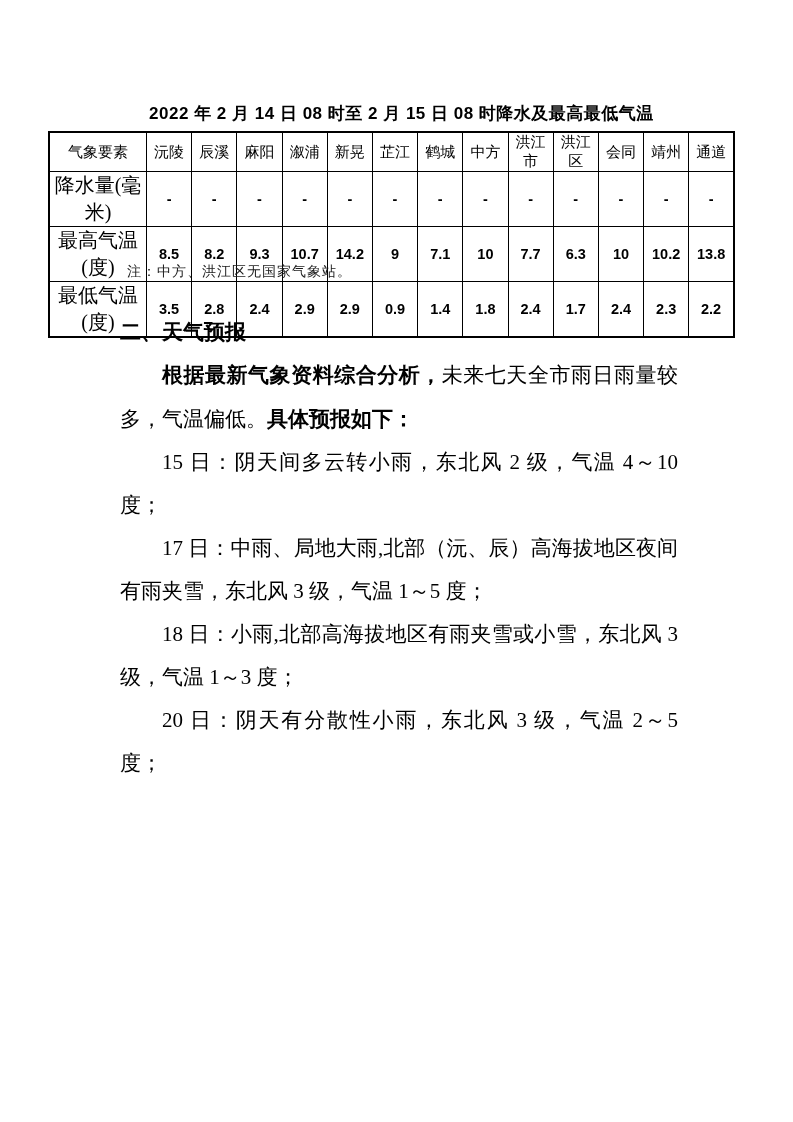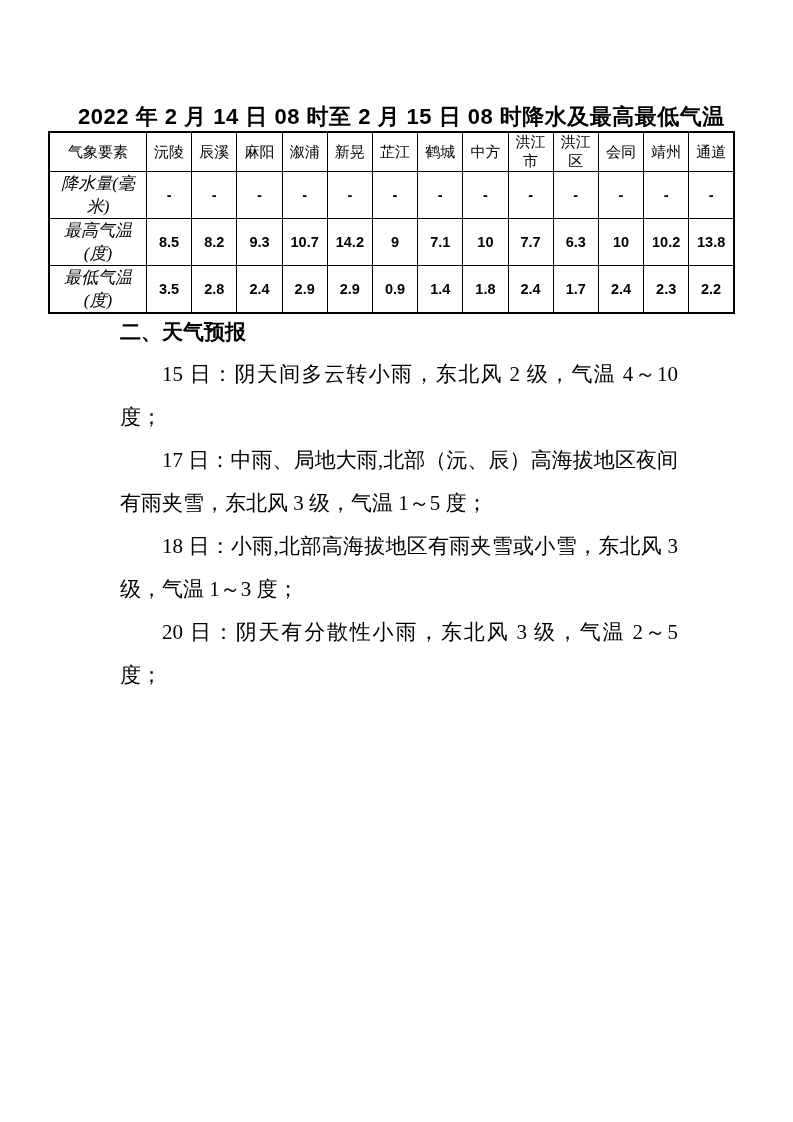--- a/index.html
+++ b/index.html
@@ -19,7 +19,7 @@
     text-align: center;
     font-family: "Liberation Sans", sans-serif;
     font-weight: bold;
-    font-size: 22px;
+    font-size: 17px;
     letter-spacing: 0.5px;
     white-space: nowrap;
   }

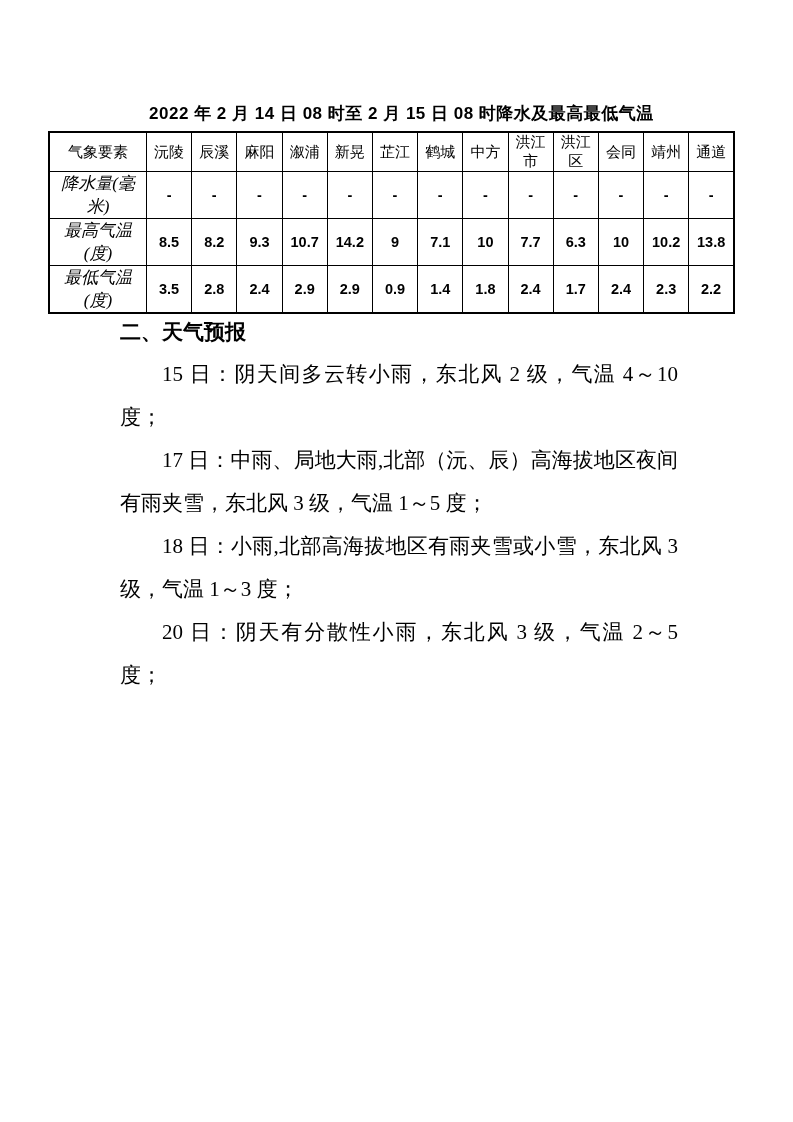--- a/index.html
+++ b/index.html
@@ -46,9 +46,8 @@
   }
   table.weather thead th:first-child { width: 96px; }
   table.weather th.rowlabel {
-    font-size: 17px;
+    font-size: 20px;
     font-weight: normal;
-    font-style: italic;
   }
   table.weather td.num {
     font-family: "Liberation Sans", sans-serif;

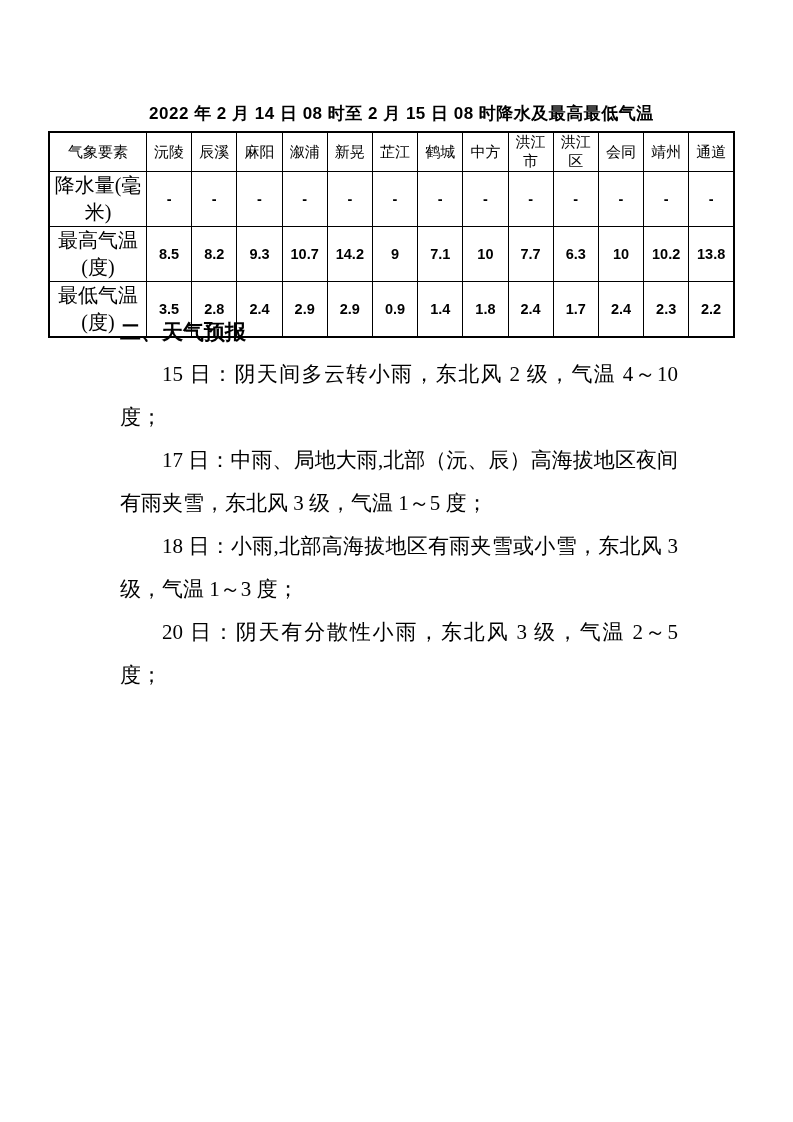--- a/index.html
+++ b/index.html
@@ -164,6 +164,7 @@
       </tbody>
   </table>
 
+  <div class="note">注：中方、洪江区无国家气象站。</div>
 
   <div class="content">
     <h2>二、天气预报</h2>

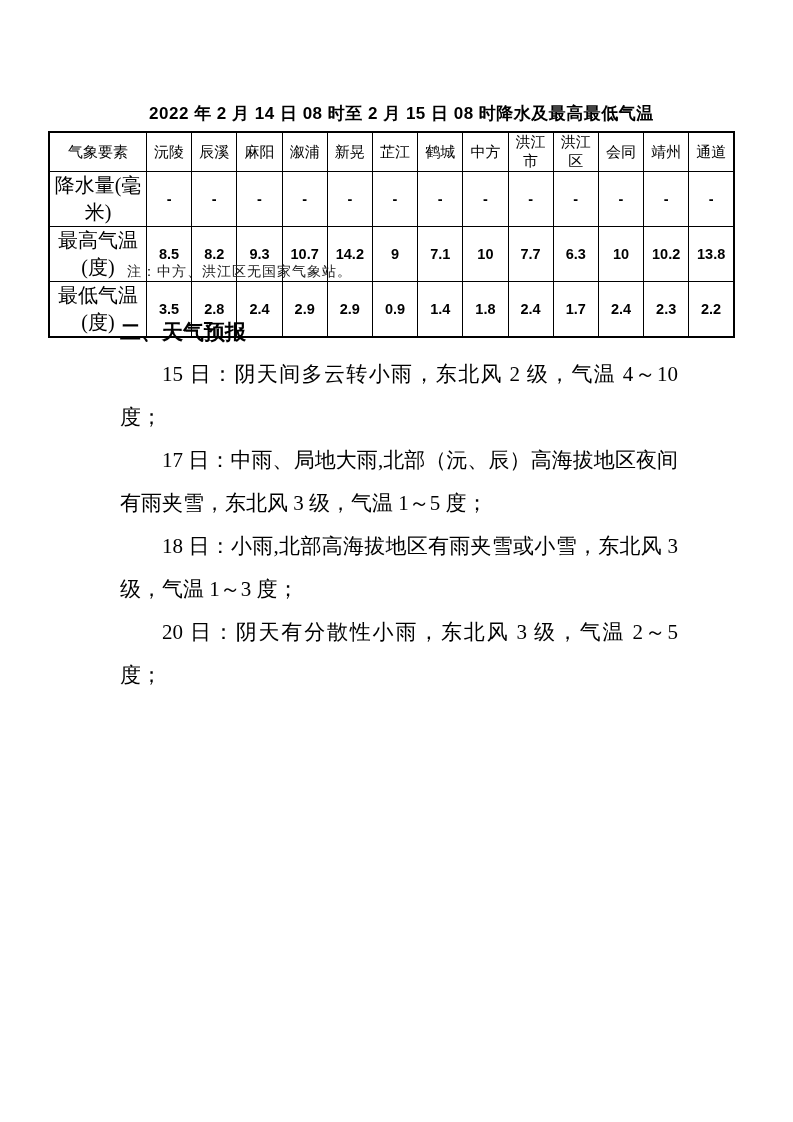--- a/index.html
+++ b/index.html
@@ -168,6 +168,7 @@
 
   <div class="content">
     <h2>二、天气预报</h2>
+    <p><span class="hei">根据最新气象资料综合分析，</span><span>未来七天全市雨日雨量较多，气温偏低。</span><span class="hei">具体预报如下：</span></p>
     <div id="forecast-list">
         <p>15 日：阴天间多云转小雨，东北风 2 级，气温 4～10 度；</p>
         <p>17 日：中雨、局地大雨,北部（沅、辰）高海拔地区夜间有雨夹雪，东北风 3 级，气温 1～5 度；</p>

